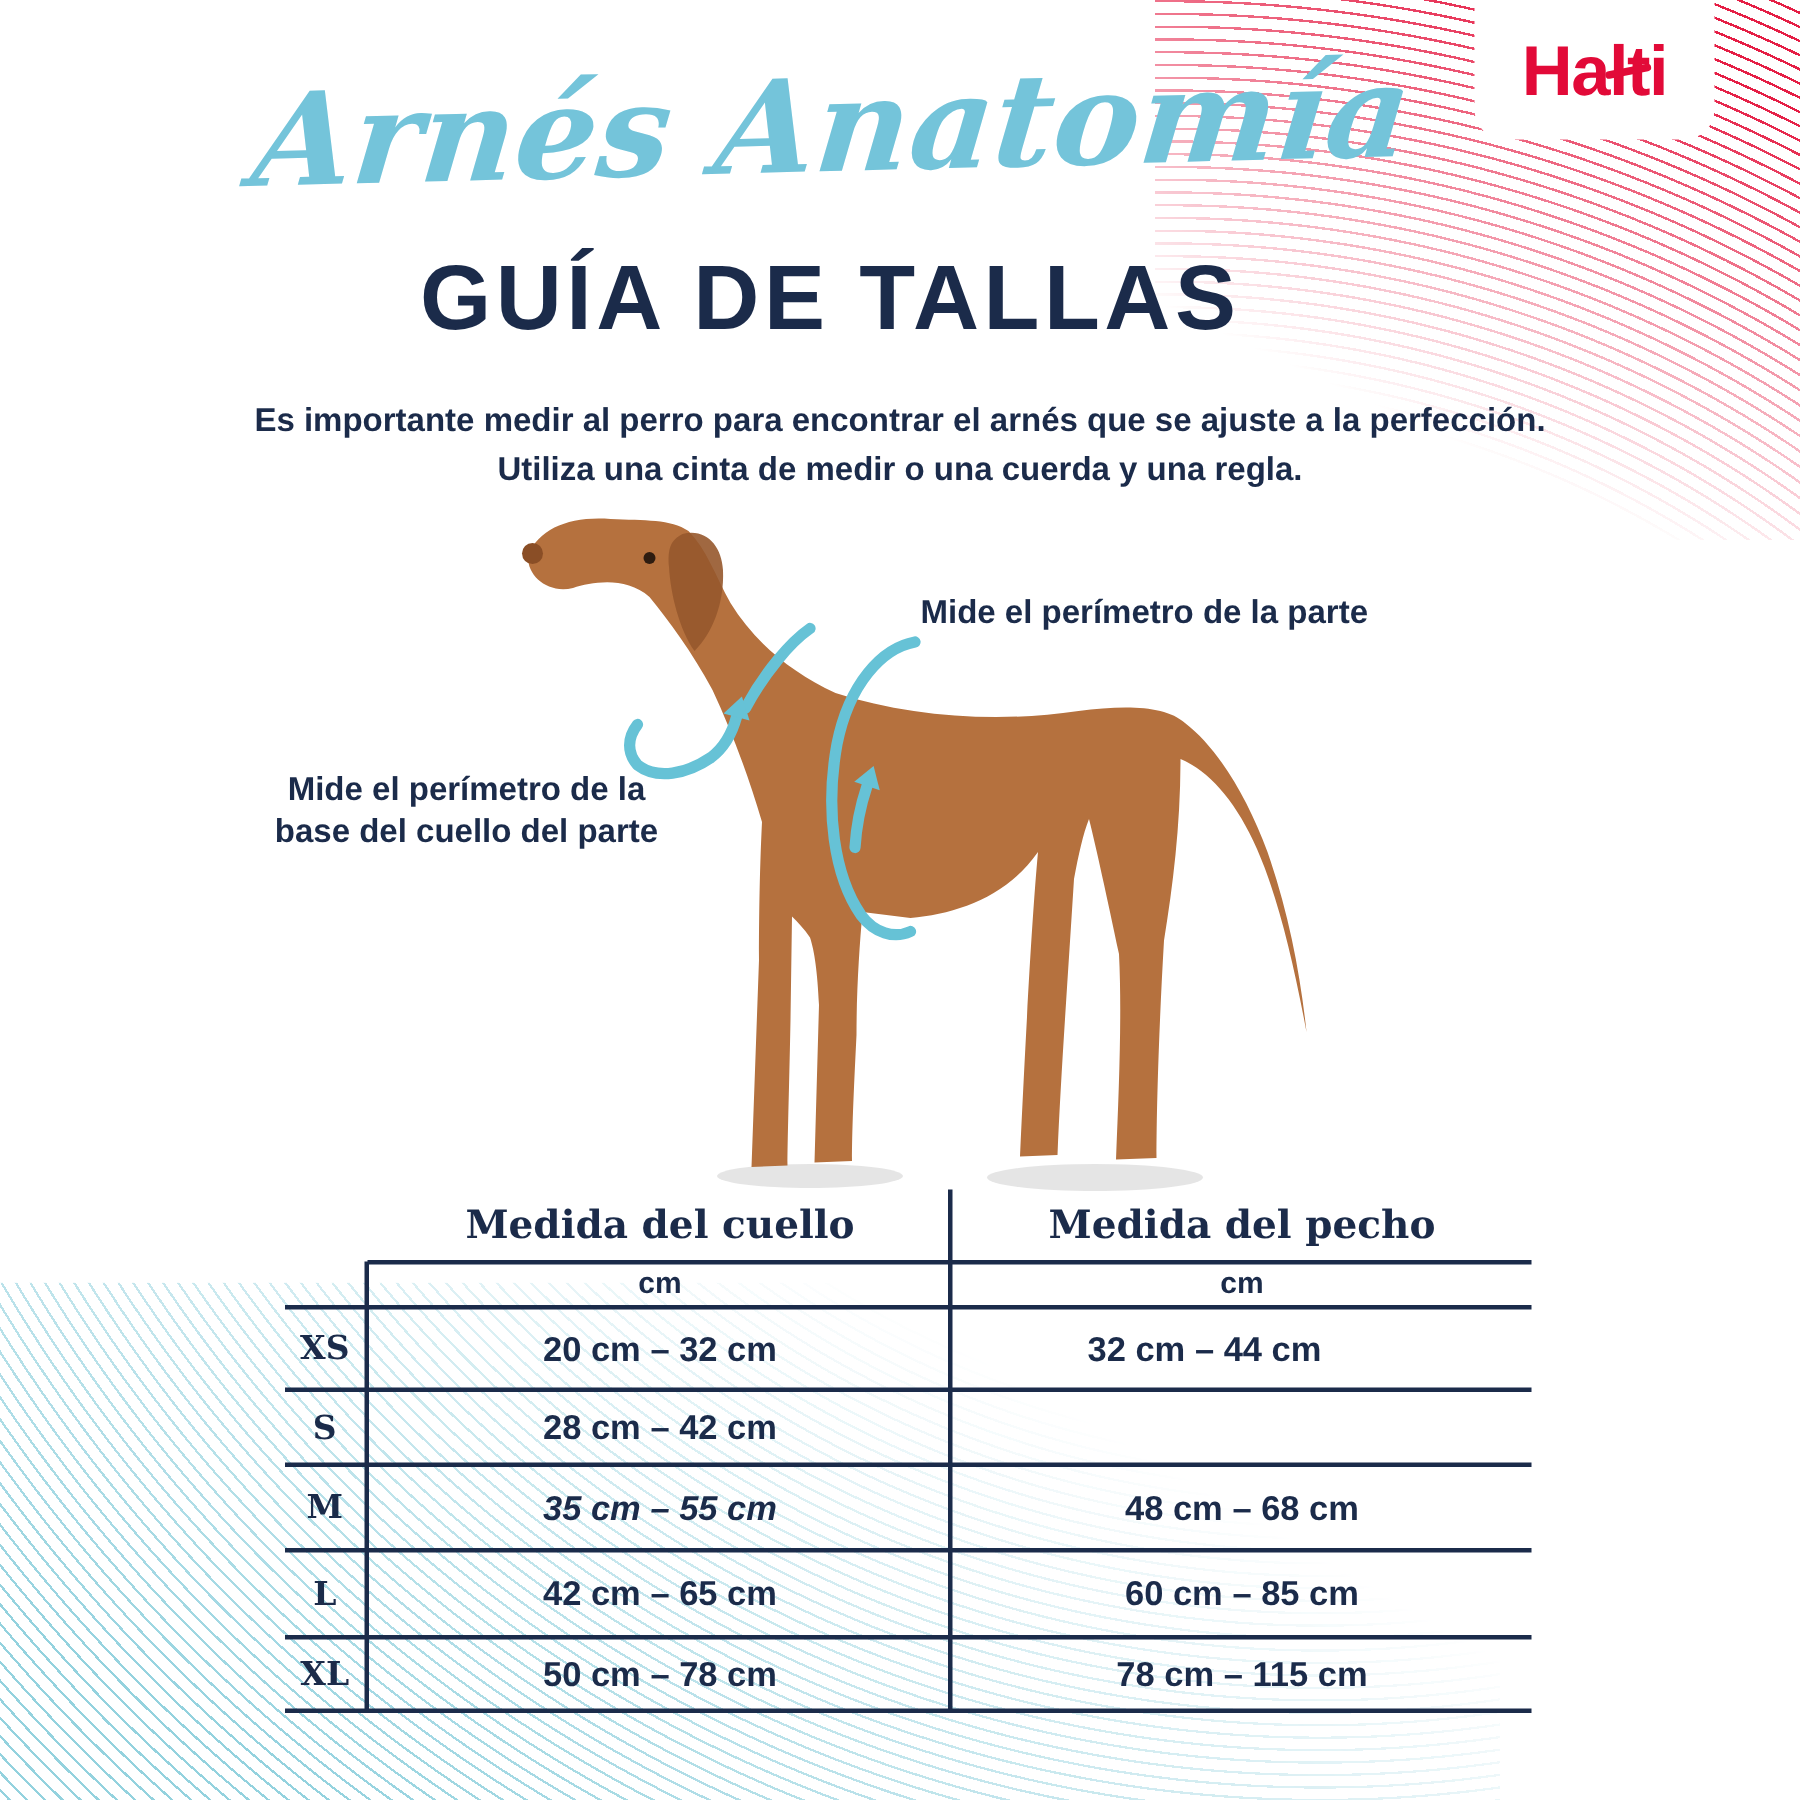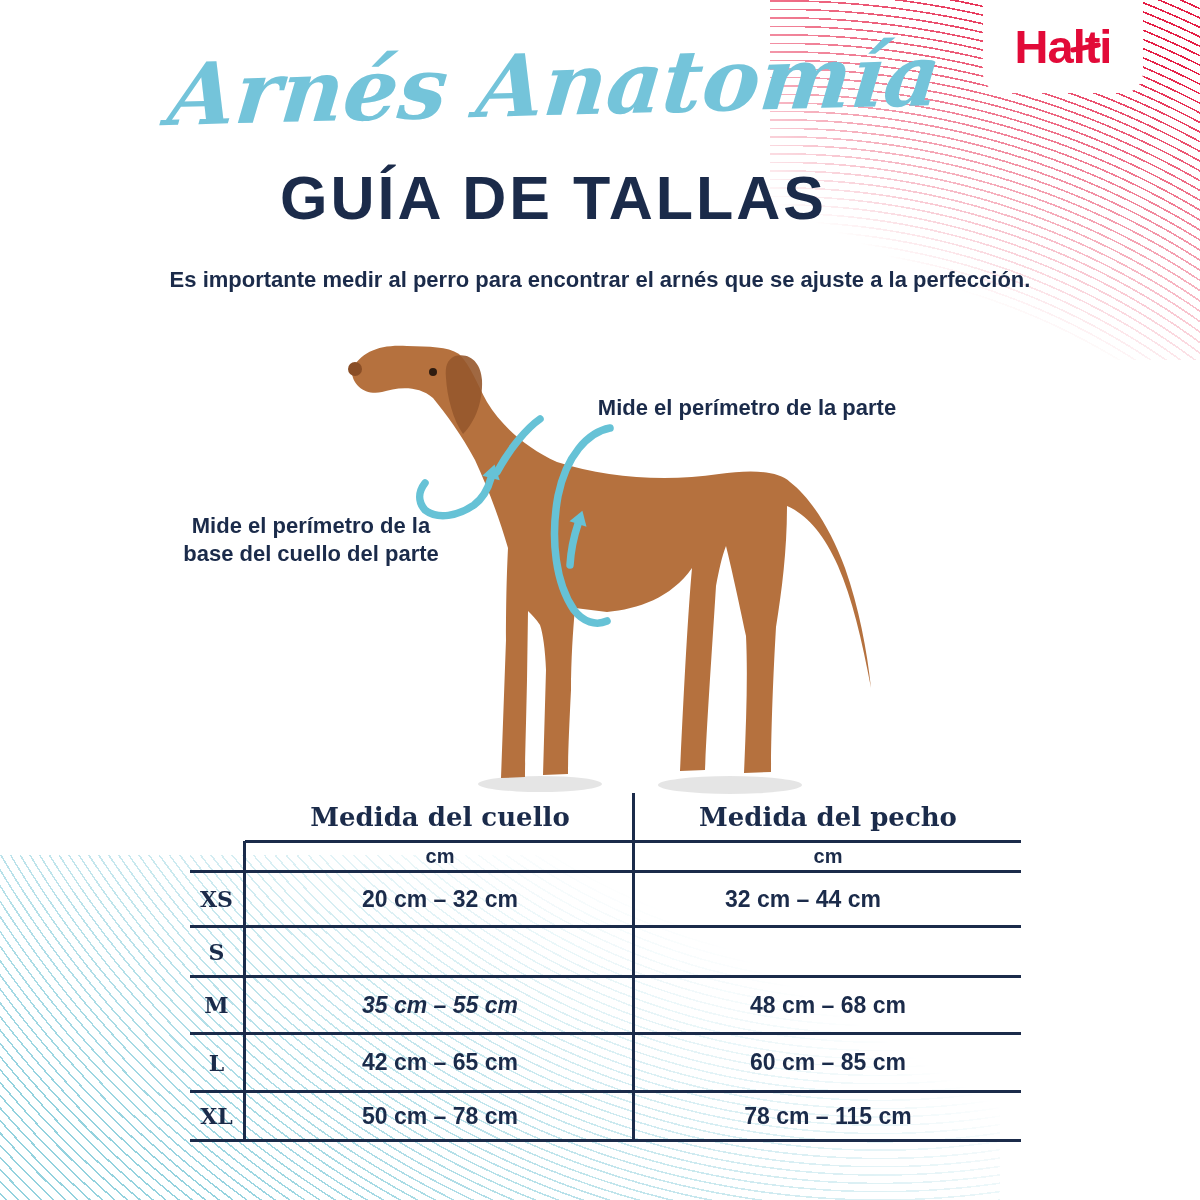--- a/index.html
+++ b/index.html
@@ -87,6 +87,7 @@
   <div class="main-title">GUÍA DE TALLAS</div>
   <div class="intro">
     <div>Es importante medir al perro para encontrar el arnés que se ajuste a la perfección.</div>
+    <div>Utiliza una cinta de medir o una cuerda y una regla.</div>
   </div>
 
   <div class="dog-wrap">

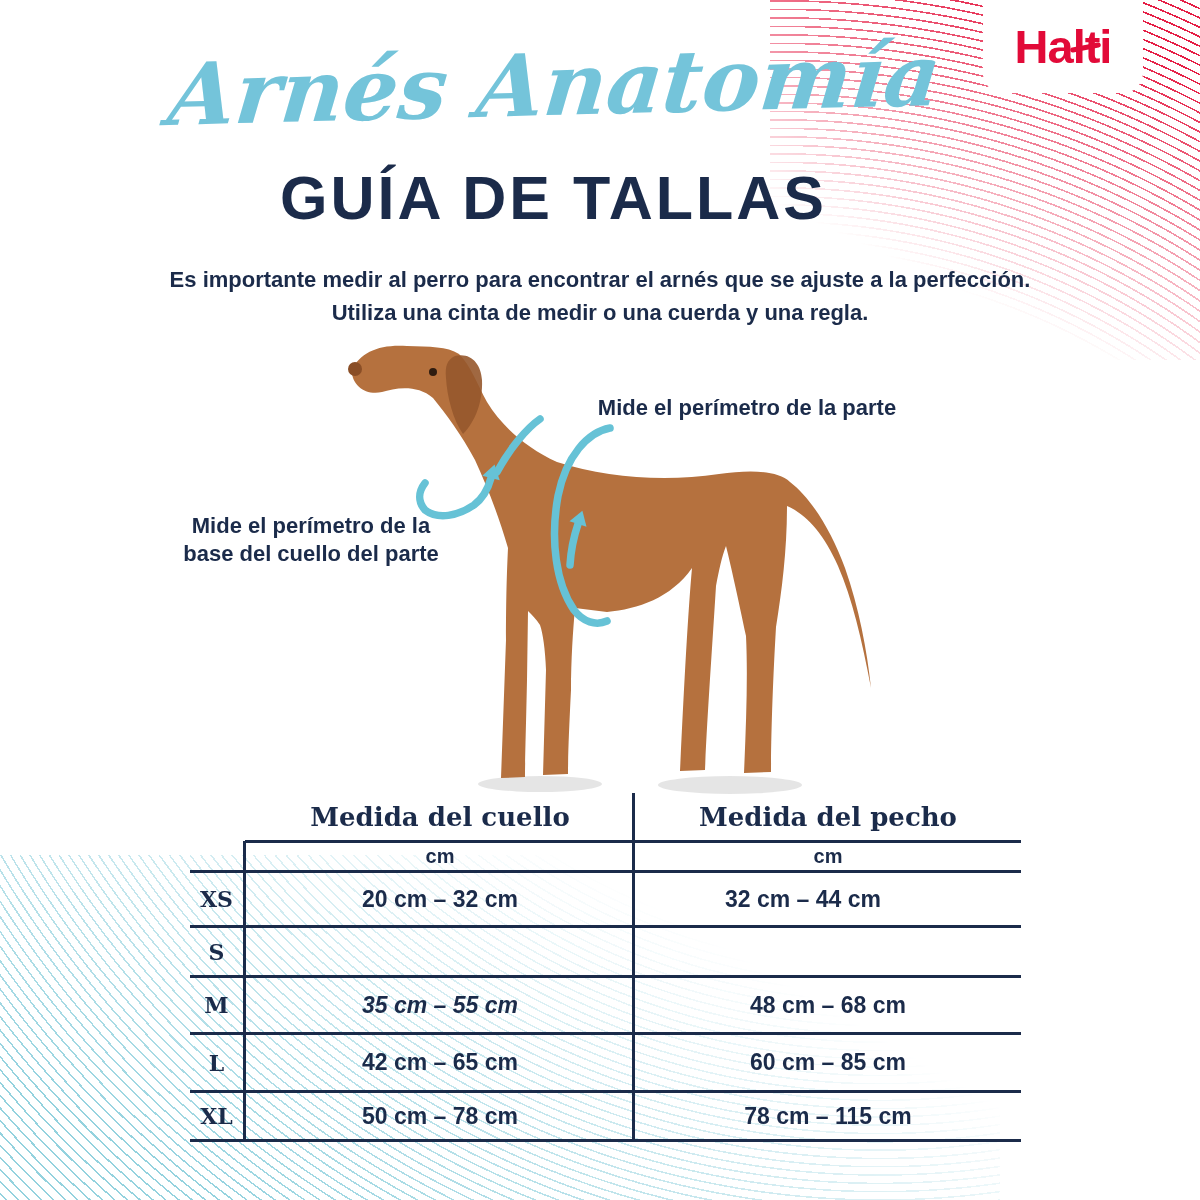--- a/index.html
+++ b/index.html
@@ -57,7 +57,7 @@
   .dog-wrap { position:absolute; left:335px; top:340px; width:540px; height:460px; z-index:1; }
   
   .note { position:absolute; z-index:3; font-weight:700; font-size:22px; line-height:28px; color:#1b2b4a; }
-  .note-chest { left:582px; top:394px; width:330px; text-align:center; }
+  .note-chest { left:582px; top:394px; width:330px; text-align:right; }
   .note-neck  { left:178px; top:512px; width:266px; text-align:center; }
   
   .table { position:absolute; left:190px; top:793px; width:831px; height:349px; z-index:2; }

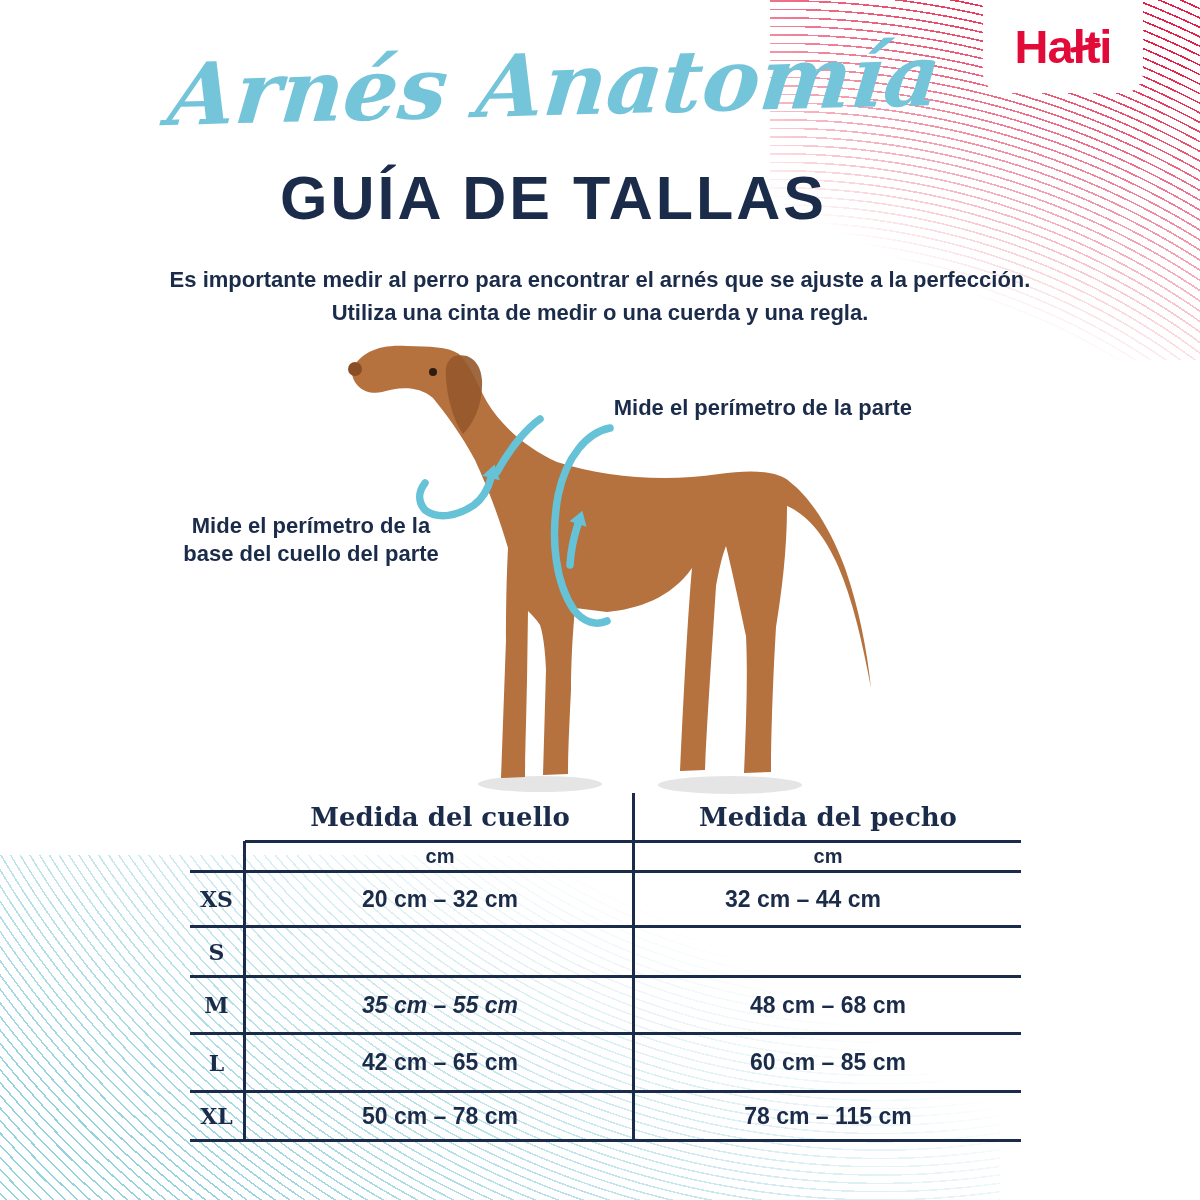--- a/index.html
+++ b/index.html
@@ -182,6 +182,7 @@
     <div class="cell val" style="left:420px;top:79px;width:386px;height:54px;">32 cm – 44 cm</div>
 
     <div class="cell size" style="left:0;top:134px;width:53px;height:49px;">S</div>
+    <div class="cell val" style="left:55px;top:134px;width:390px;height:49px;">28 cm – 42 cm</div>
 
     <div class="cell size" style="left:0;top:184px;width:53px;height:56px;">M</div>
     <div class="cell val" style="left:55px;top:184px;width:390px;height:56px;font-style:italic;">35 cm – 55 cm</div>

